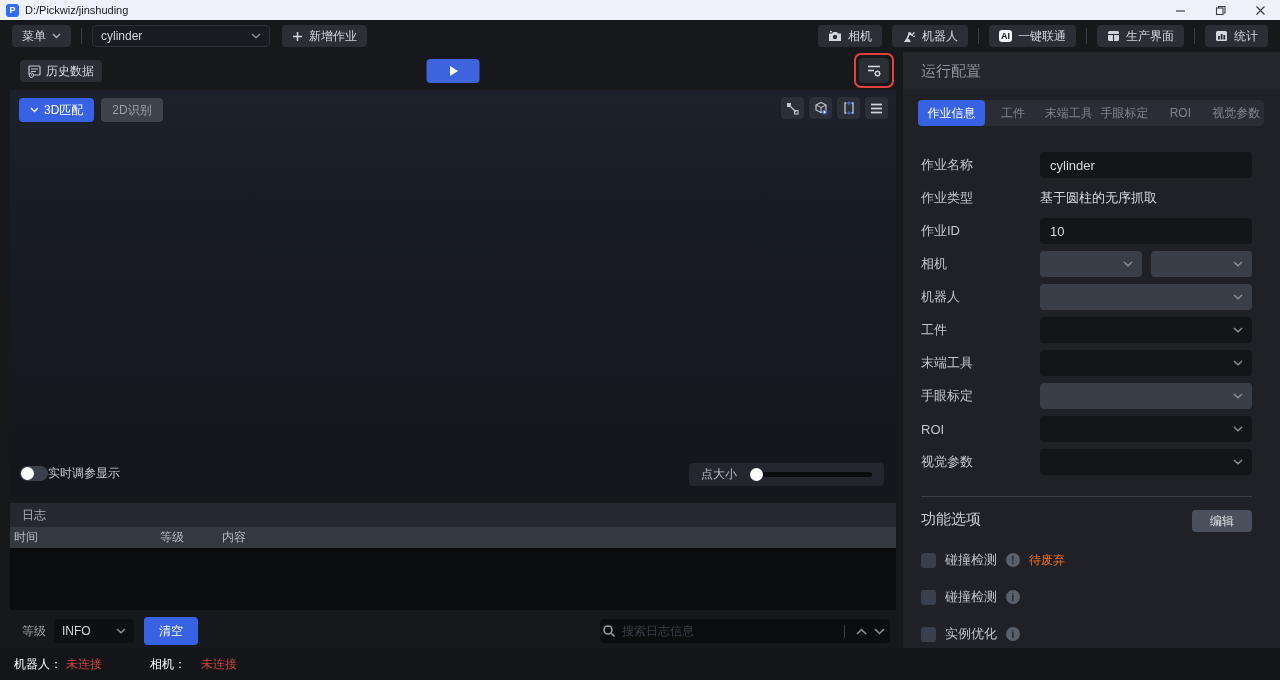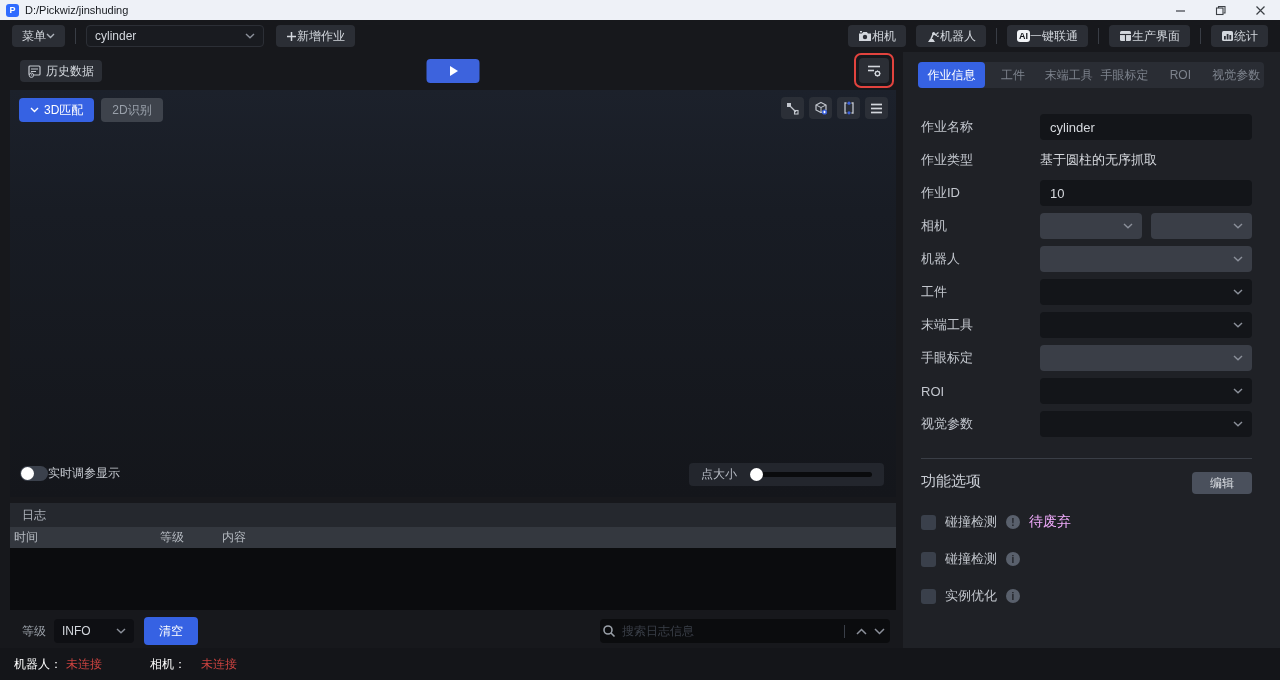--- a/index.html
+++ b/index.html
@@ -15,7 +15,7 @@
 
   
   .toolbar { position:absolute; top:20px; left:0; right:0; height:32px; background:#17181c; display:flex; align-items:center; padding:0 12px; }
-  .tb-btn { height:22px; background:#2b2e35; border-radius:4px; display:flex; align-items:center; padding:0 10px; color:#d3d7dd; cursor:pointer; white-space:nowrap; }
+  .tb-btn { height:22px; background:#2b2e35; border-radius:4px; display:flex; align-items:center; gap:6px; padding:0 10px; color:#d3d7dd; cursor:pointer; white-space:nowrap; }
   .tb-sep { width:1px; height:16px; background:#393d45; margin:0 10px; }
   .tb-select { height:22px; width:178px; background:#191b20; border:1px solid #2c2f36; border-radius:4px; display:flex; align-items:center; padding:0 8px; color:#d3d7dd; cursor:pointer; }
   .tb-select .chev { margin-left:auto; }

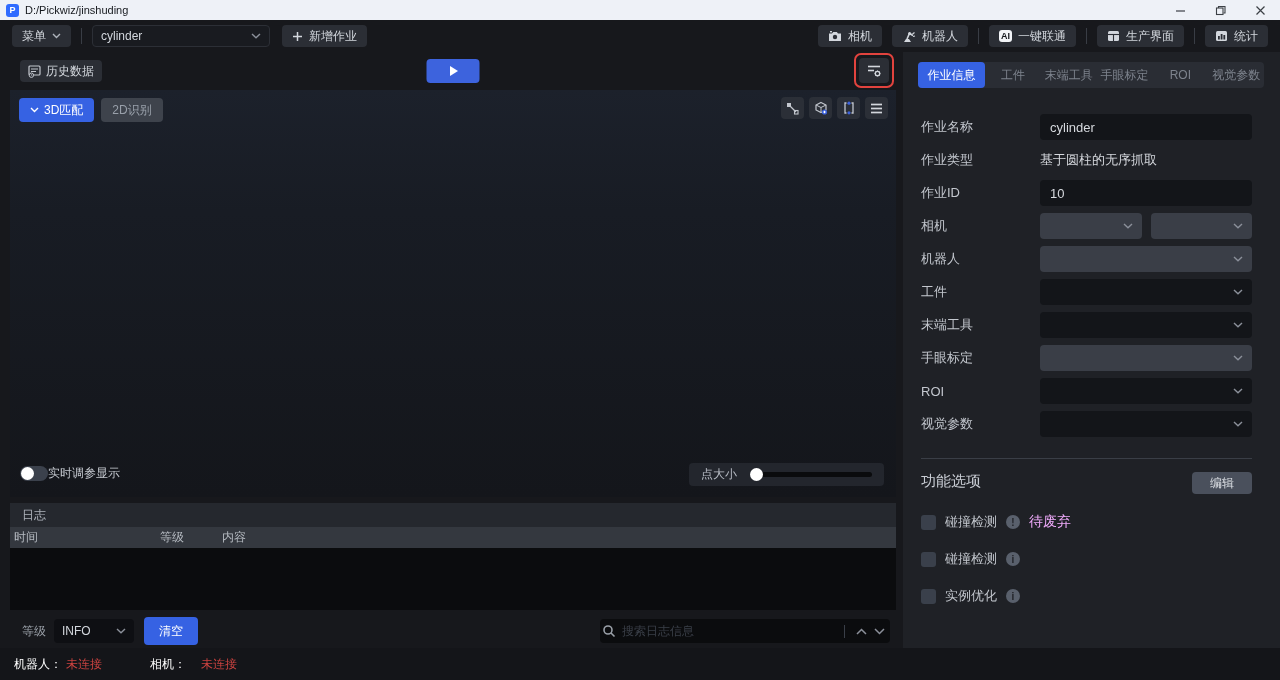--- a/index.html
+++ b/index.html
@@ -363,6 +363,9 @@
   </div>
 
   <div class="panel">
+    <div class="panel-head">
+      <span>运行配置</span>
+    </div>
 
     <div class="panel-tabs">
       <div class="p-tab active">作业信息</div>

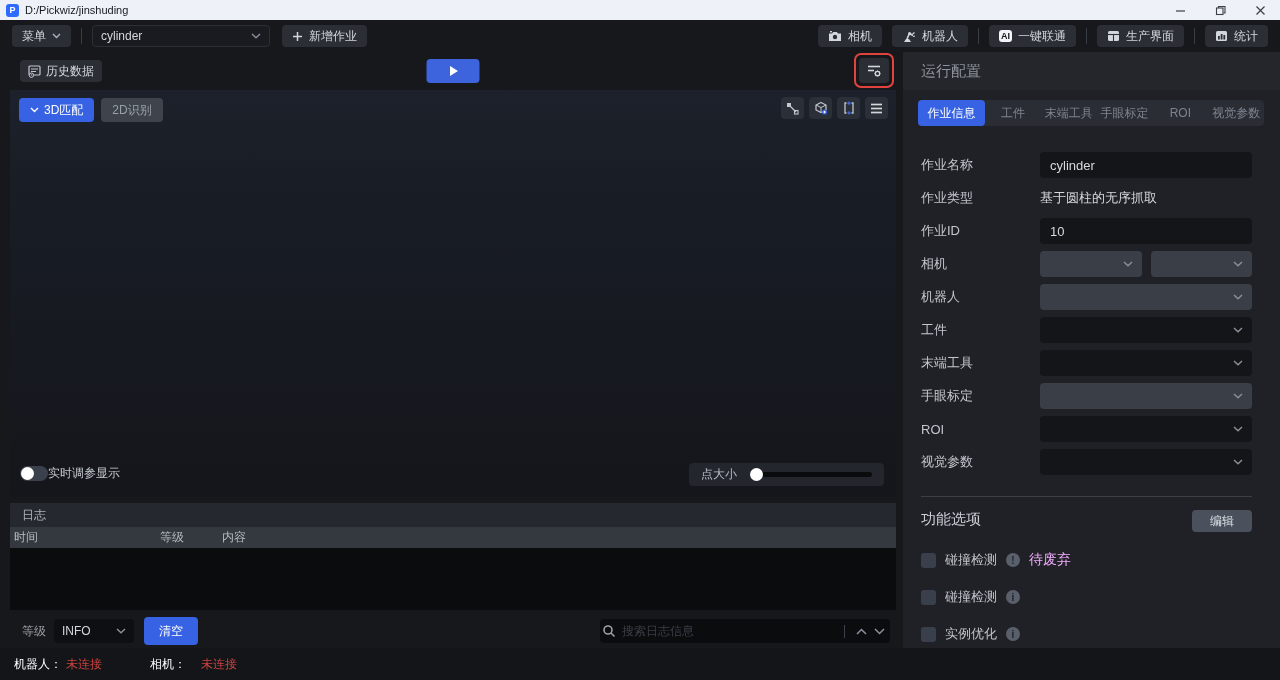--- a/index.html
+++ b/index.html
@@ -93,7 +93,7 @@
   .chk { width:15px; height:15px; background:#3a404b; border-radius:3px; cursor:pointer; flex:none; }
   .chk-label { font-size:13px; color:#c3c7ce; }
   .note-icon { width:14px; height:14px; border-radius:50%; background:#59606c; color:#1f2126; font-size:10px; font-weight:bold; display:flex; align-items:center; justify-content:center; cursor:pointer; }
-  .chk-note { font-size:14px; color:#f0abfc; }
+  .chk-note { font-size:12px; color:#f97316; }
 
   
   .statusbar { position:absolute; bottom:0; left:0; right:0; height:32px; background:#141519; display:flex; align-items:center; padding-left:14px; }

